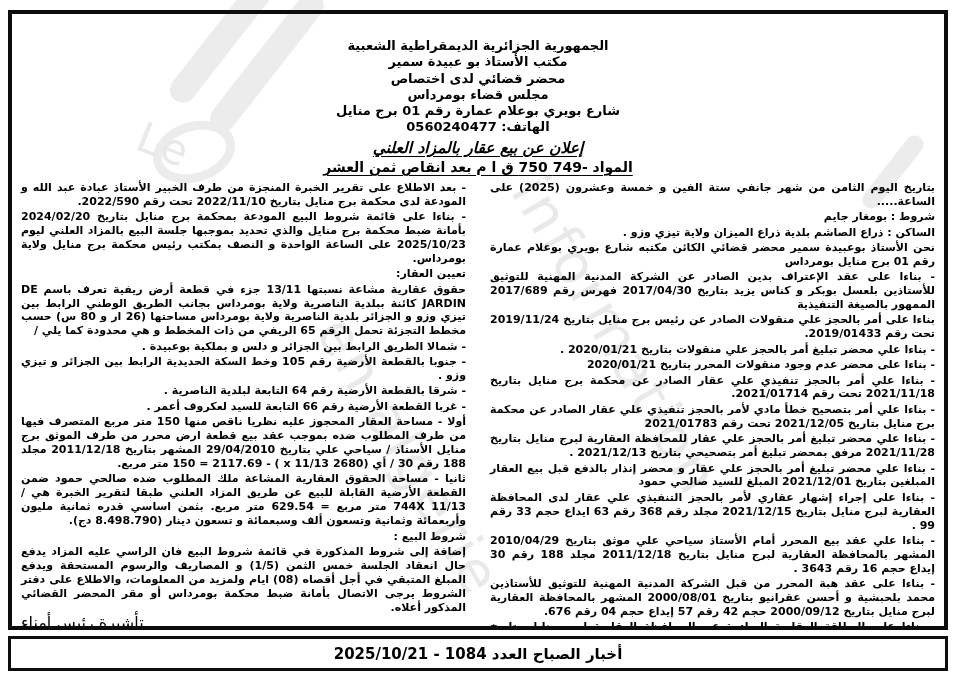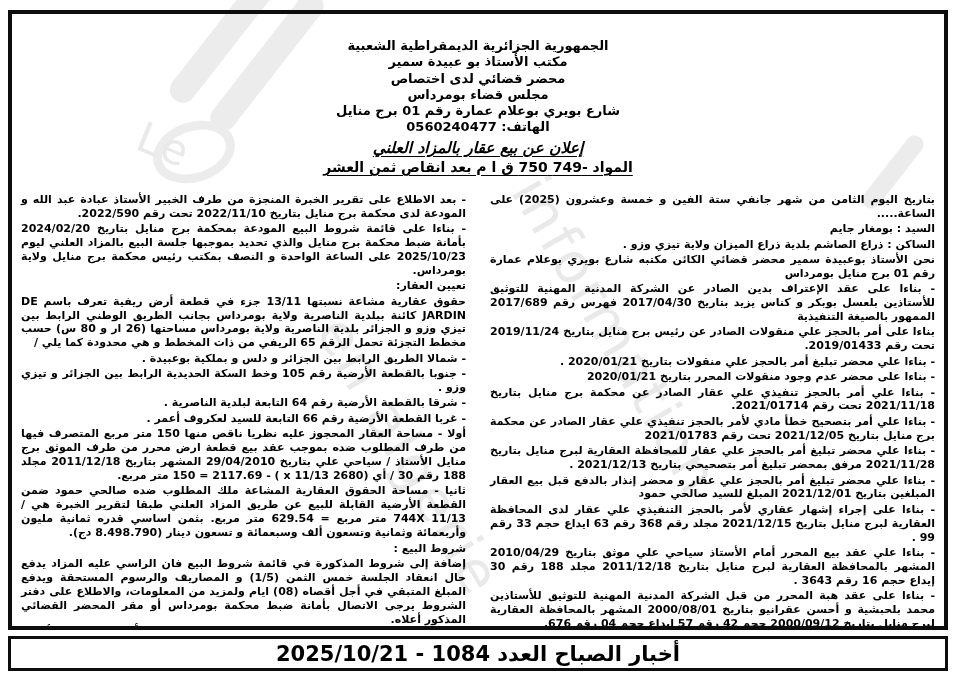--- a/index.html
+++ b/index.html
@@ -54,7 +54,7 @@
   }
   .col{
     flex:1;direction:rtl;text-align:justify;
-    font-size:11px;line-height:13.9px;font-weight:700;margin-top:12px;
+    font-size:11px;line-height:13.9px;font-weight:700;
   }
   .para{margin:0 0 1.5px;}
   .signature{text-align:left;margin-top:2px;}

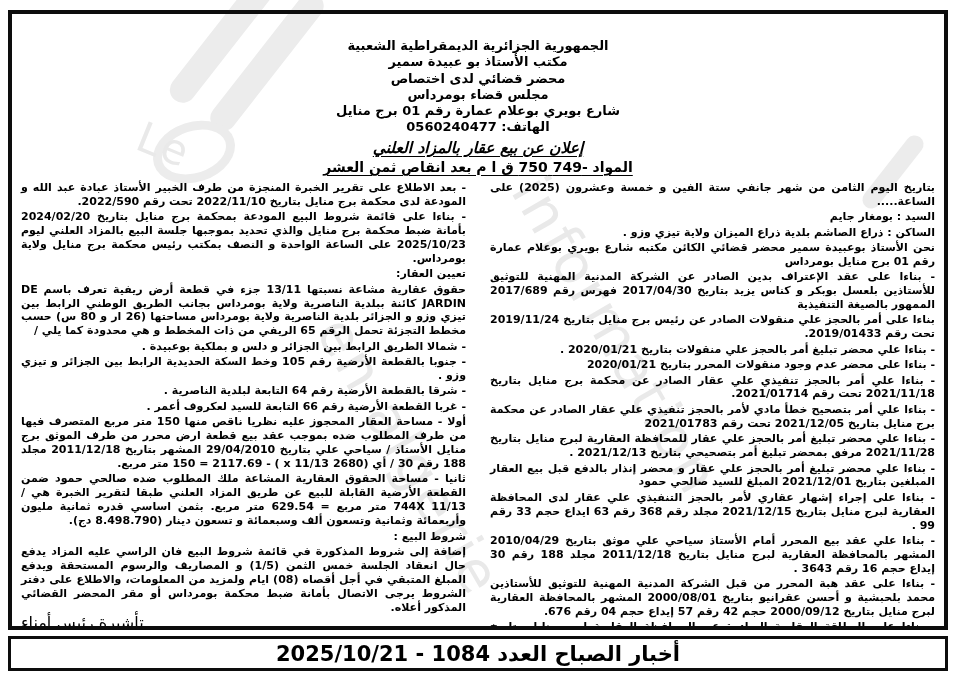--- a/index.html
+++ b/index.html
@@ -101,7 +101,7 @@
     <div class="columns">
       <div class="col">
           <p class="para">بتاريخ اليوم الثامن من شهر جانفي ستة الفين و خمسة وعشرون (2025) على الساعة.....</p>
-          <p class="para">السيد : بومغار جايم</p>
+          <p class="para">شروط : بومغار جايم</p>
           <p class="para">الساكن : ذراع الصاشم بلدية ذراع الميزان ولاية تيزي وزو .</p>
           <p class="para">نحن الأستاذ بوعبيدة سمير محضر قضائي الكائن مكتبه شارع بويري بوعلام عمارة رقم 01 برج منايل بومرداس</p>
           <p class="para">- بناءا على عقد الإعتراف بدين الصادر عن الشركة المدنية المهنية للتوثيق للأستاذين بلعسل بوبكر و كناس يزيد بتاريخ 2017/04/30 فهرس رقم 2017/689 الممهور بالصيغة التنفيذية</p>

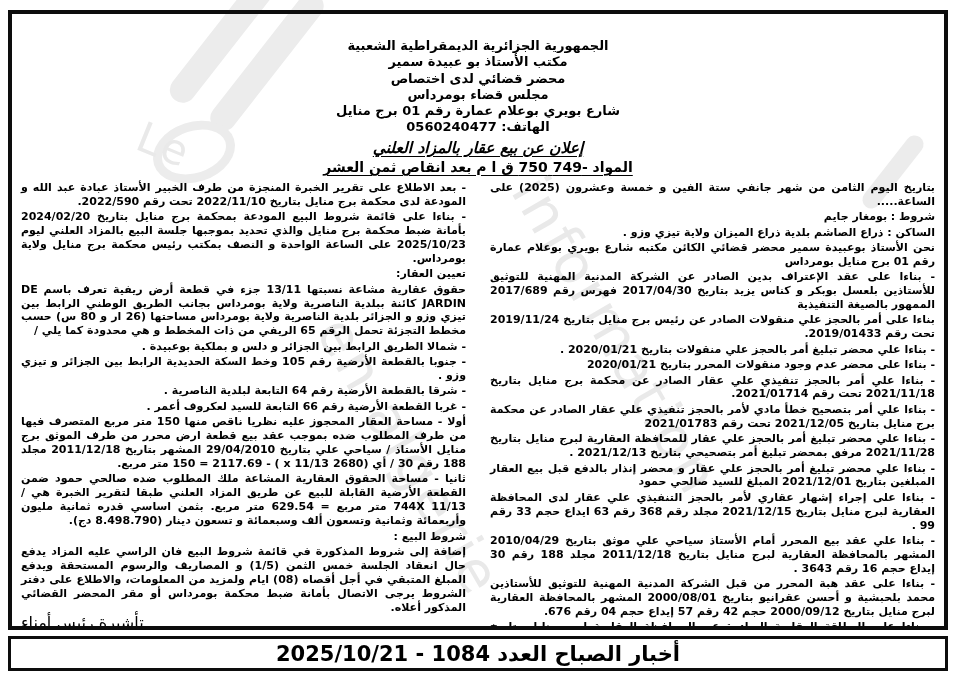--- a/index.html
+++ b/index.html
@@ -66,7 +66,7 @@
     display:flex;align-items:center;justify-content:center;
     direction:rtl;background:#fff;
   }
-  .footer-text{font-size:21px;font-weight:800;}
+  .footer-text{font-size:15px;font-weight:800;}
 </style>
 </head>
 <body>

